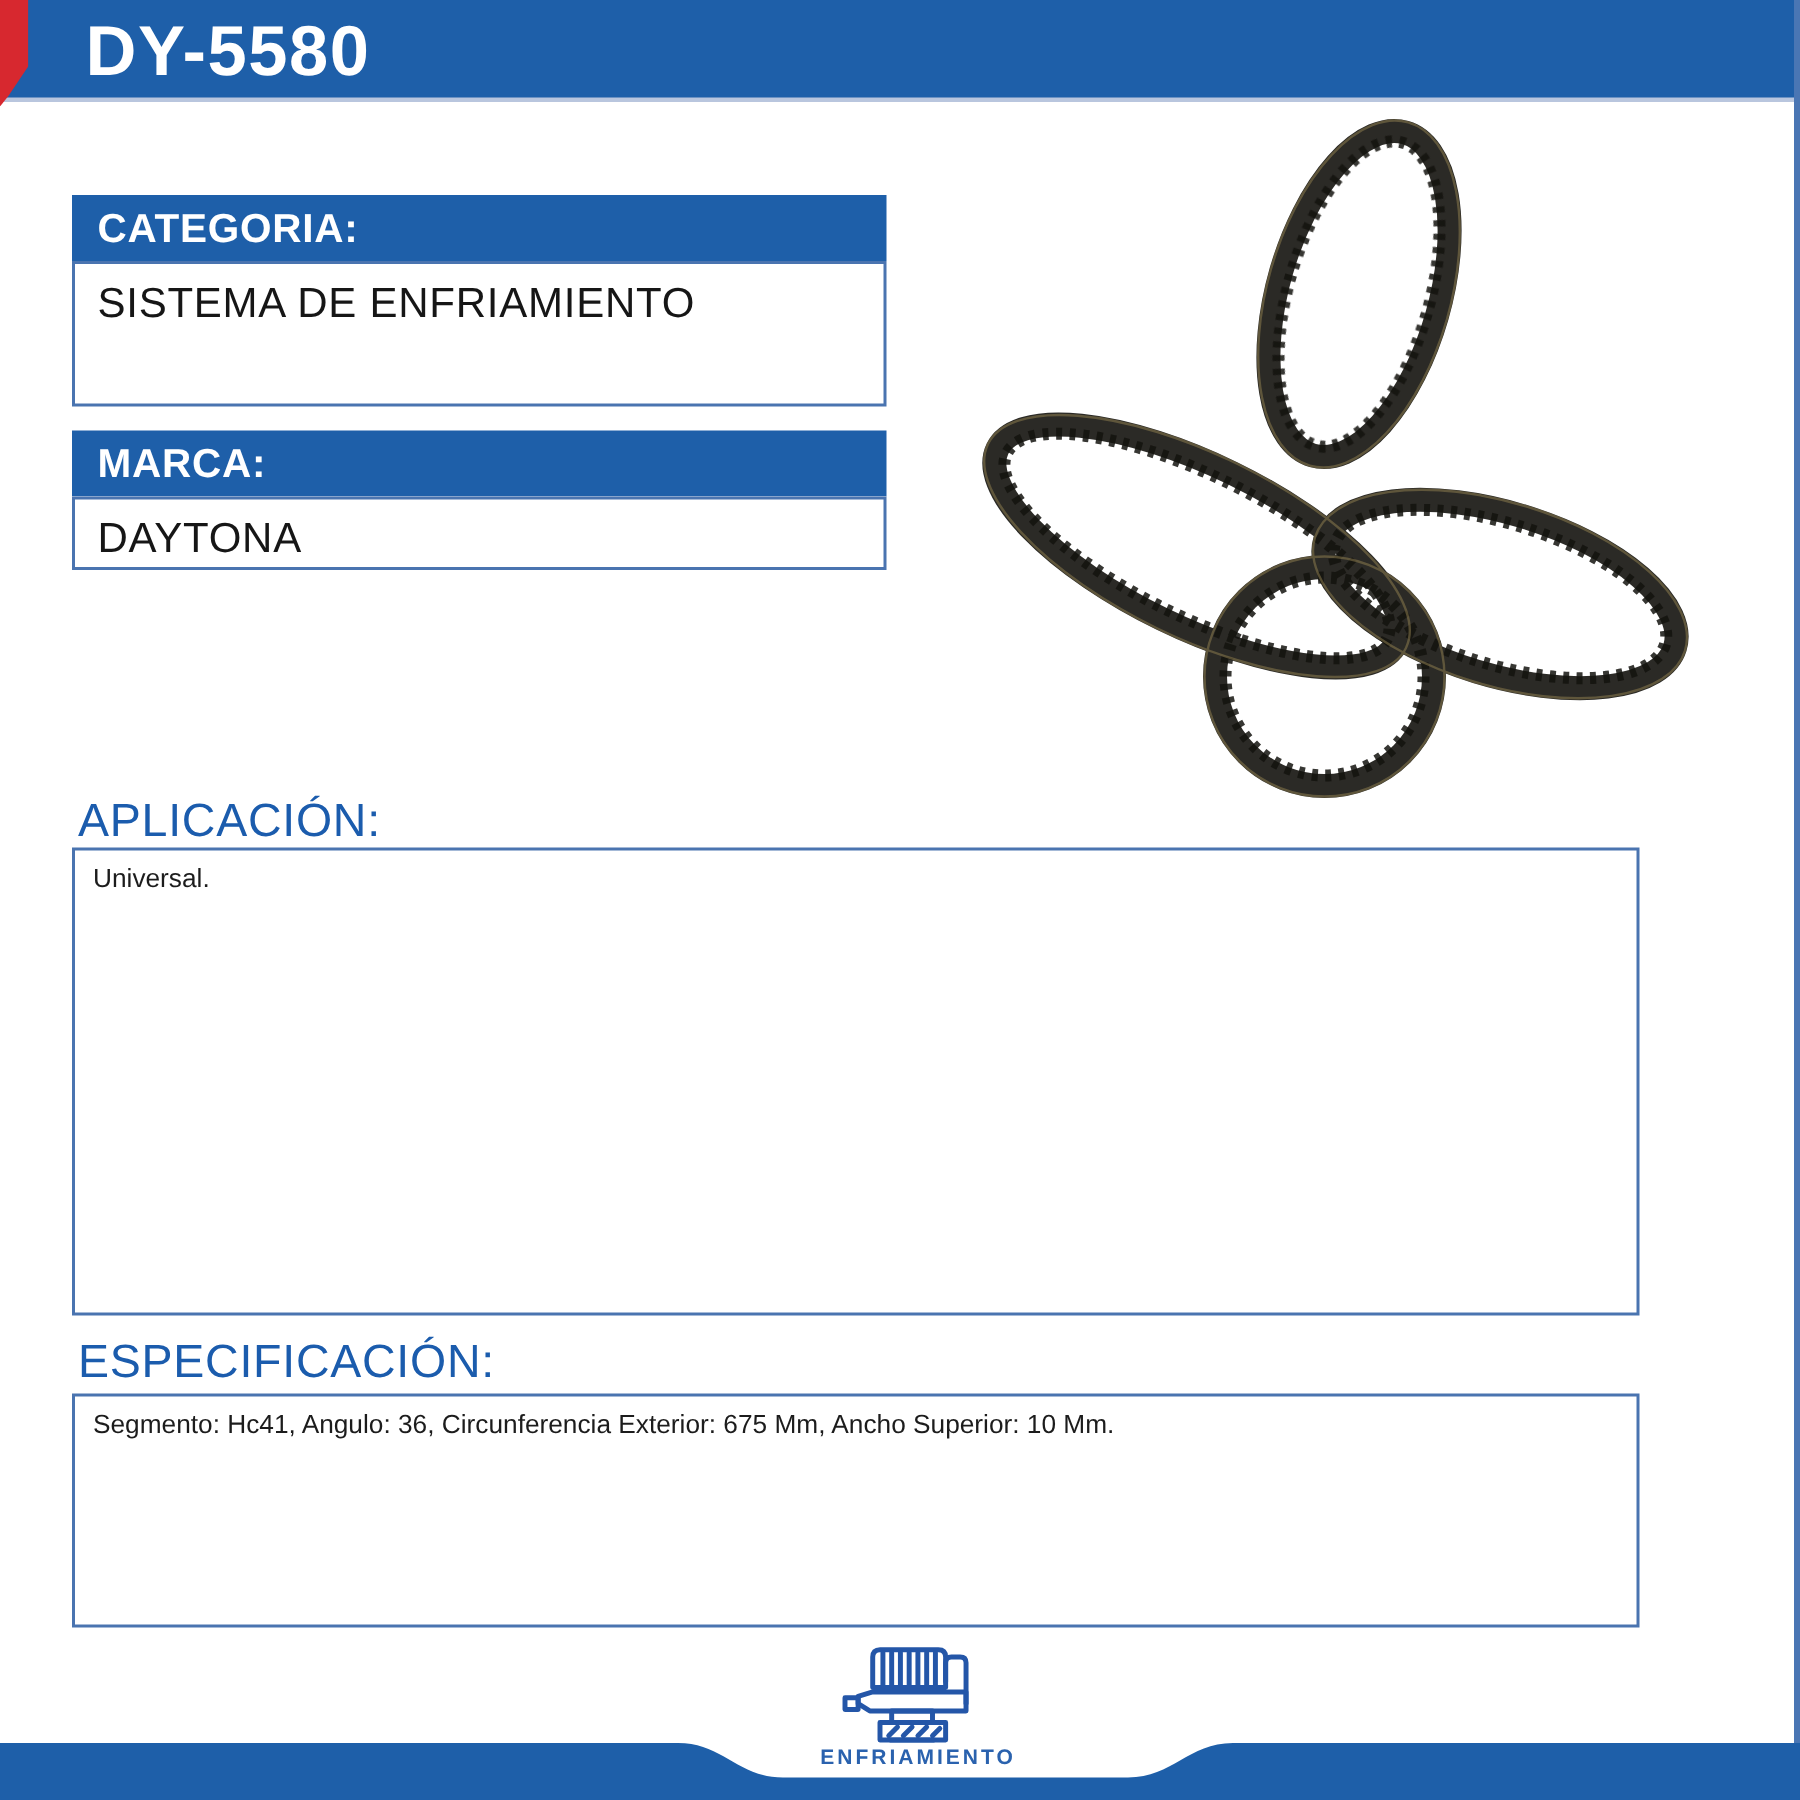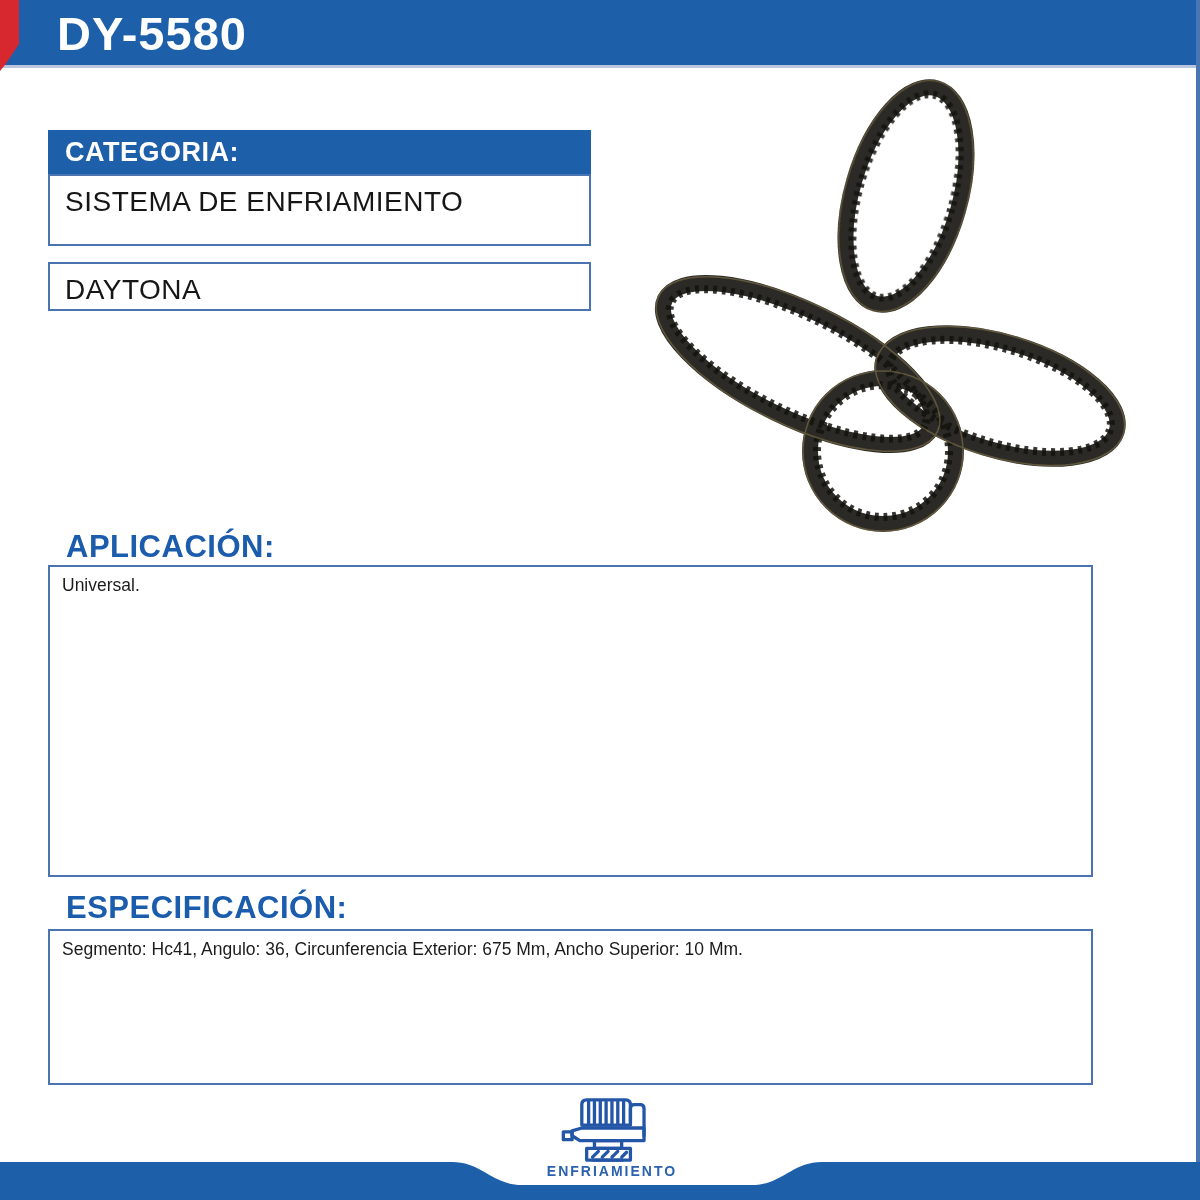--- a/index.html
+++ b/index.html
@@ -20,7 +20,7 @@
   .info-section .box{border:2px solid #4a74b0;box-sizing:border-box;background:#ffffff;}
   .info-section .box span{display:block;padding:10px 15px 0 15px;font-size:28px;color:#161616;letter-spacing:0.5px;}
   .box-producto{height:85px;}
-  .box-categoria{height:72px;}
+  .box-categoria{height:97px;}
   .box-marca{height:49px;}
   .sec-categoria{margin-bottom:16px;border-radius:14px;}
   

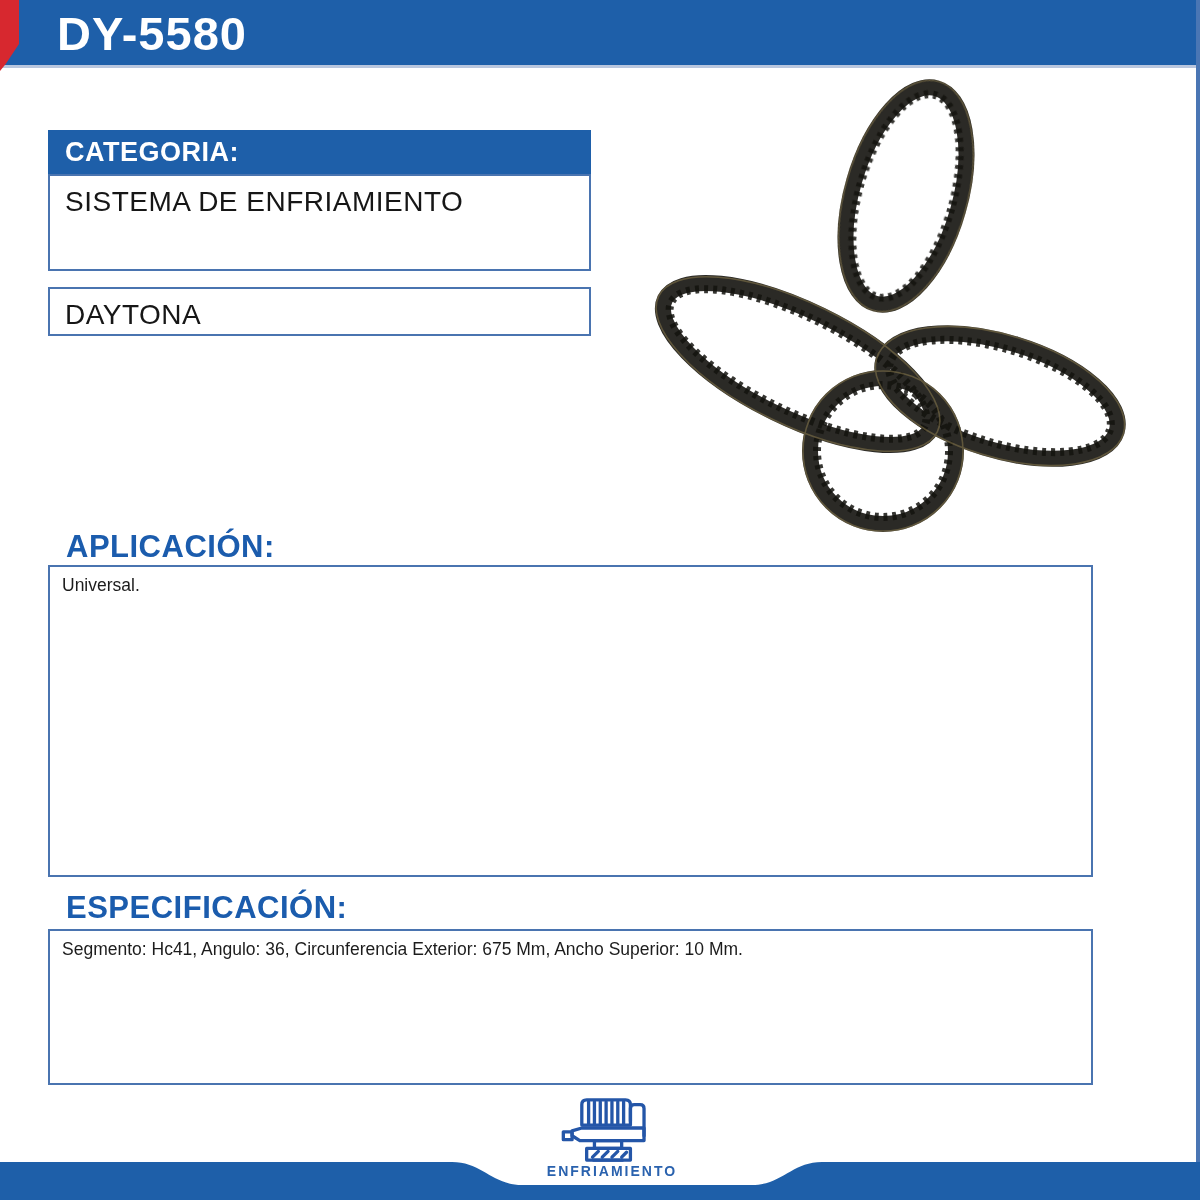--- a/index.html
+++ b/index.html
@@ -62,6 +62,9 @@
     </div>
 
     <div class="info-section">
+      <div class="bar">
+        <span>MARCA:</span>
+      </div>
       <div class="box box-marca">
         <span>DAYTONA</span>
       </div>

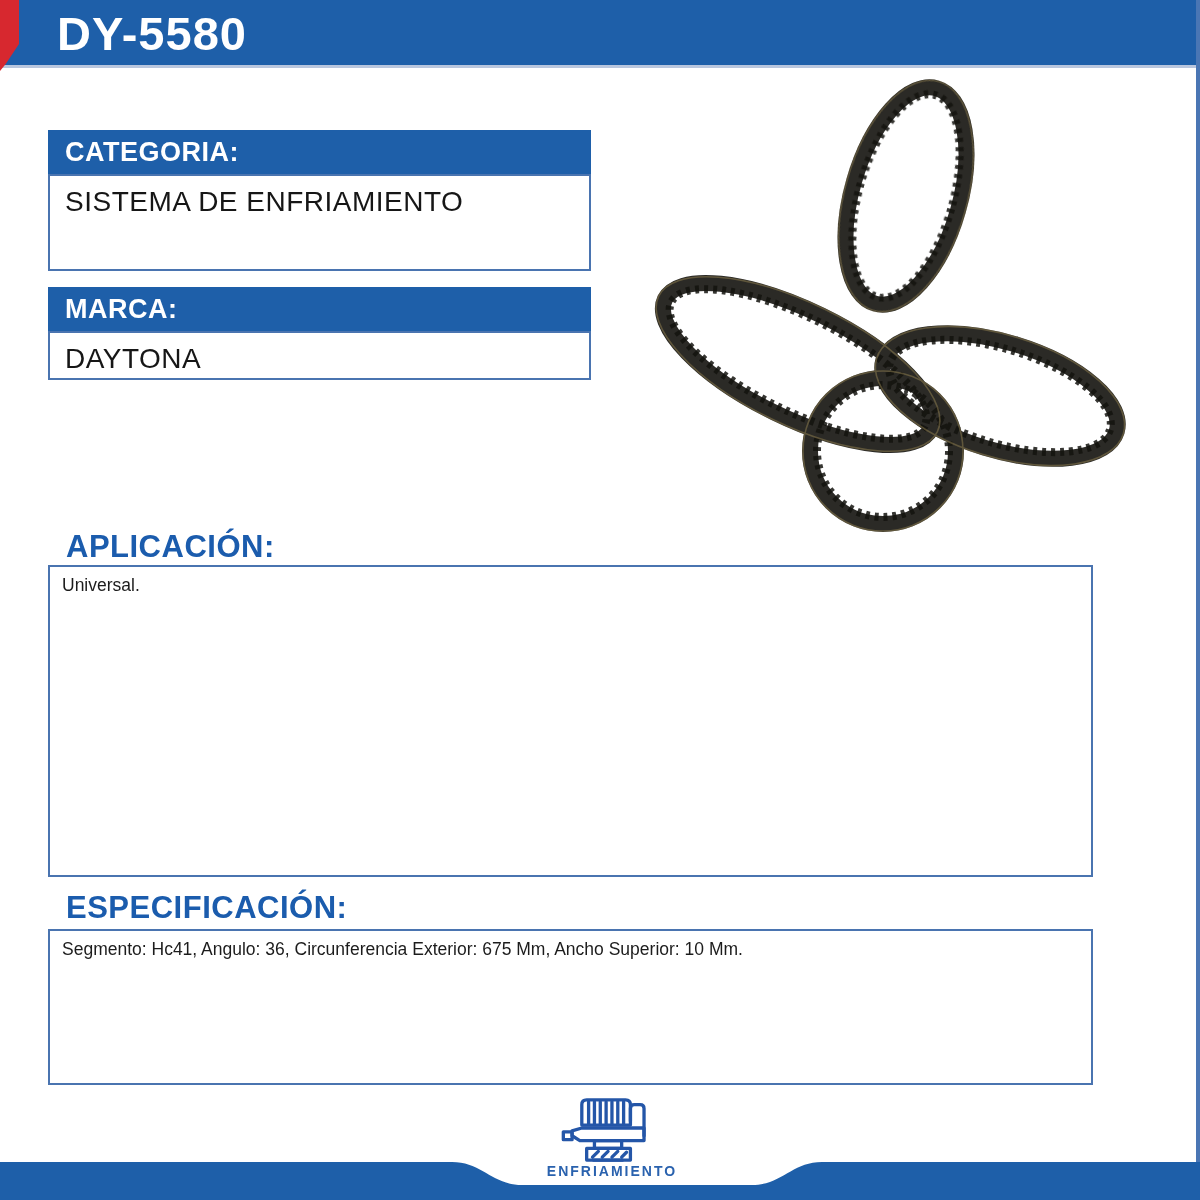--- a/index.html
+++ b/index.html
@@ -24,7 +24,7 @@
   .box-marca{height:49px;}
   .sec-categoria{margin-bottom:16px;border-radius:14px;}
   
-  .block-heading{position:absolute;left:66px;font-size:31px;font-weight:700;color:#1b5cad;letter-spacing:0.5px;}
+  .block-heading{position:absolute;left:52px;font-size:31px;font-weight:400;color:#1b5cad;letter-spacing:0.5px;}
   .h-aplicacion{top:529px;}
   .h-especificacion{top:890px;}
   .big-box{position:absolute;left:48px;width:1045px;border:2px solid #4a74b0;box-sizing:border-box;background:#ffffff;}

